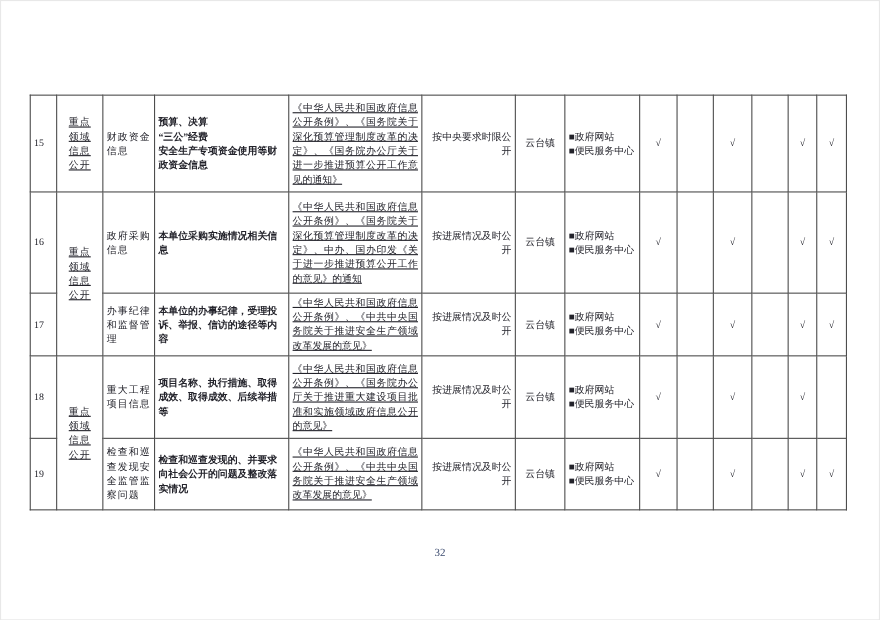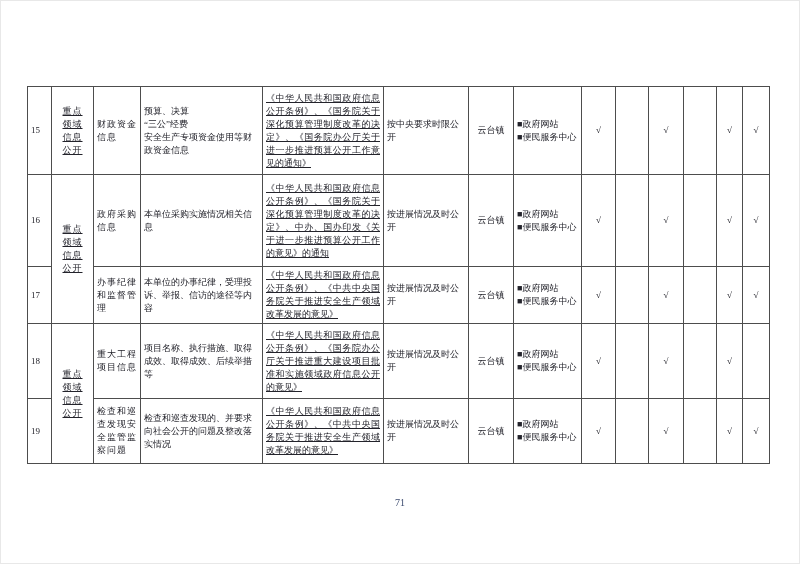--- a/index.html
+++ b/index.html
@@ -34,7 +34,7 @@
   td.c-num{text-align:left;padding:1px;}
   td.c-cat{text-align:center;white-space:pre-line;letter-spacing:1px;text-decoration:underline;}
   td.c-item{text-align:justify;letter-spacing:1px;}
-  td.c-content{text-align:left;white-space:pre-line;}
+  td.c-content{text-align:left;white-space:pre-line;font-weight:bold;}
   td.c-legal{text-align:justify;text-decoration:underline;}
   td.c-req{text-align:left;}
   td.c-loc{text-align:center;}

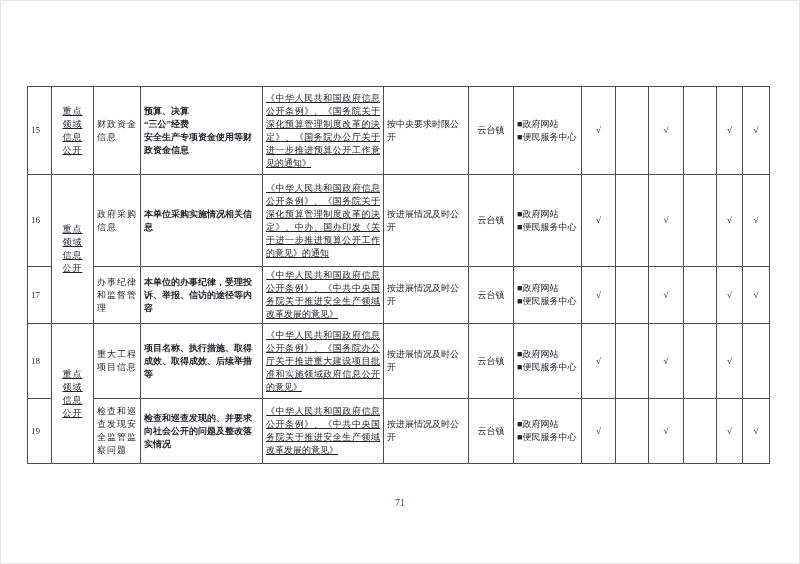--- a/index.html
+++ b/index.html
@@ -36,7 +36,7 @@
   td.c-item{text-align:justify;letter-spacing:1px;}
   td.c-content{text-align:left;white-space:pre-line;font-weight:bold;}
   td.c-legal{text-align:justify;text-decoration:underline;}
-  td.c-req{text-align:left;}
+  td.c-req{text-align:right;}
   td.c-loc{text-align:center;}
   td.c-chan{text-align:left;white-space:pre-line;}
   td.c-check{text-align:center;font-size:9px;}

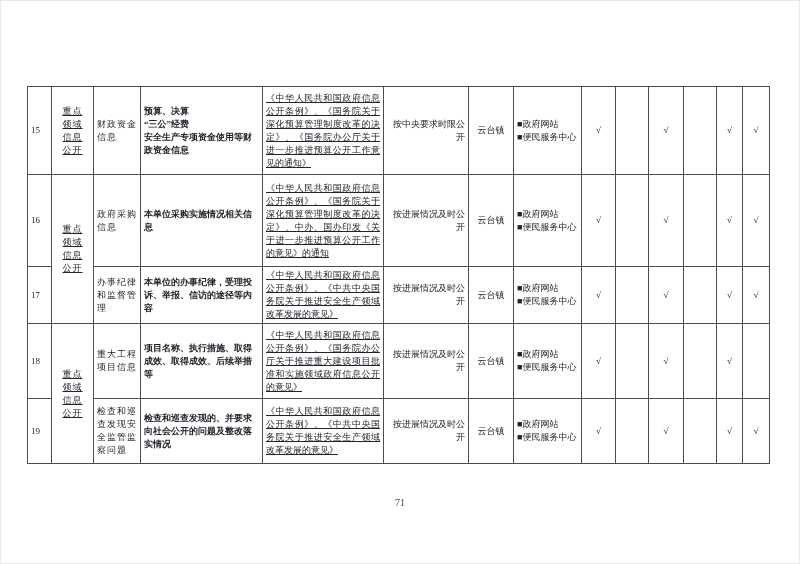--- a/index.html
+++ b/index.html
@@ -173,7 +173,7 @@
   </tbody>
     </table>
 
-  <div class="page-number">71</div>
+  <div class="page-number">32</div>
 </div>
 
 </body></html>

